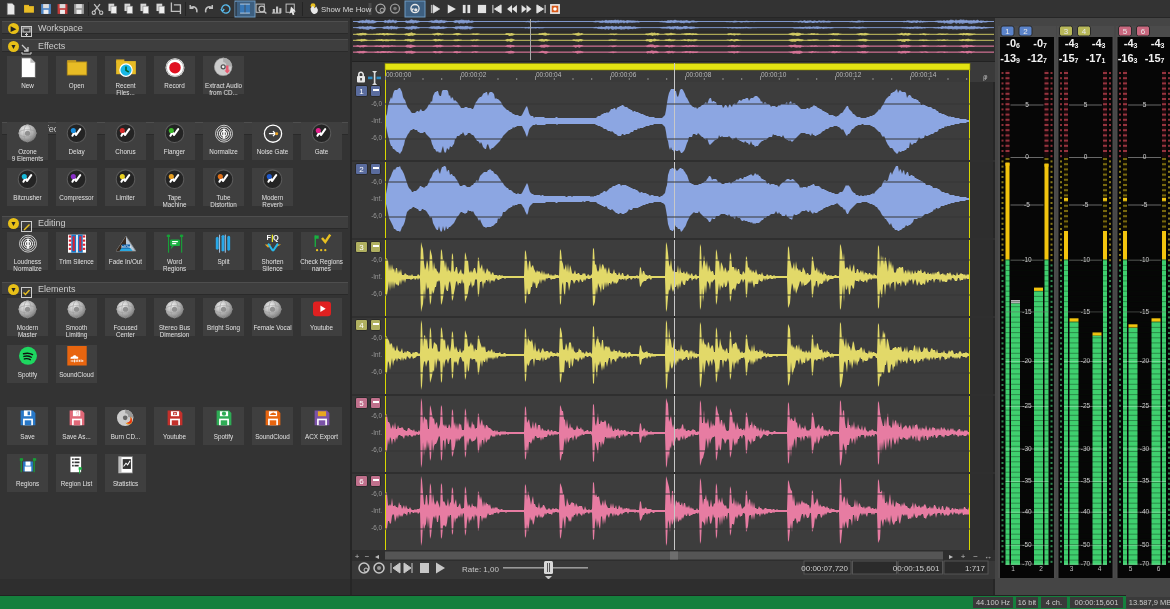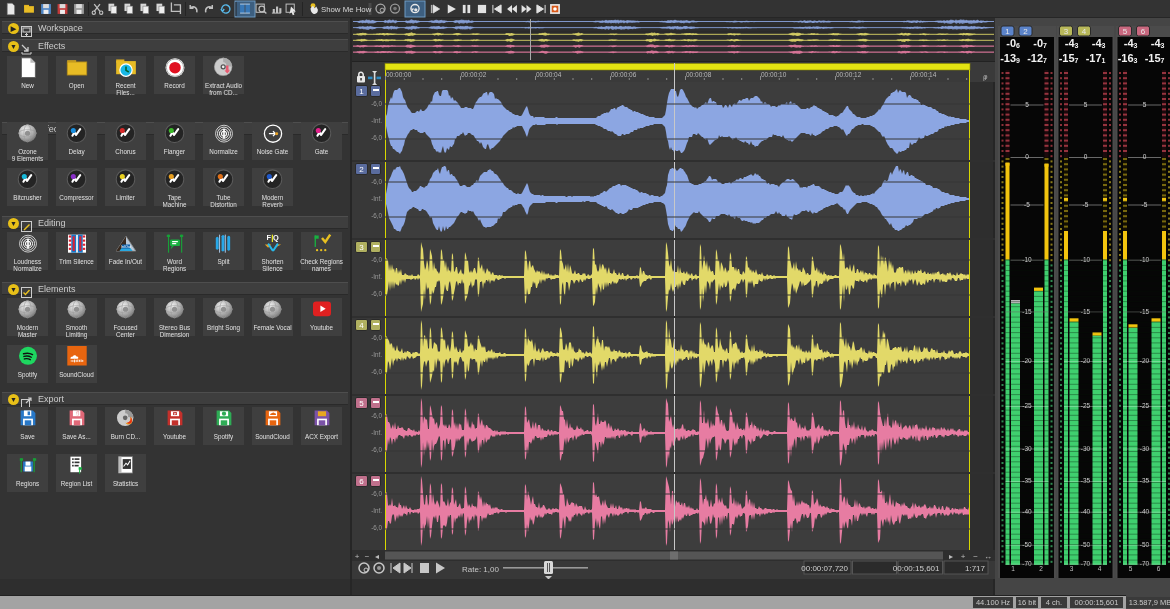--- a/index.html
+++ b/index.html
@@ -206,14 +206,6 @@
             <path d="M2.5 5.5l2 2 4-4.5" stroke="#e8c020" stroke-width="1.4" fill="none"></path>
           </svg></div>
         <div class="hlab">Elements</div>
-      </div>
-      <div class="shead" style="top:374px">
-        <div class="ycirc">▼</div>
-        <div class="hic"><svg width="11" height="11" viewBox="0 0 11 11">
-            <rect x="0.5" y="2.5" width="8" height="8" fill="none" stroke="#ccc"></rect>
-            <path d="M5 6l5-5M7 1h3v3" stroke="#ccc" stroke-width="1.2" fill="none"></path>
-          </svg></div>
-        <div class="hlab">Export</div>
       </div>
       <div class="tile" style="left:7px;top:38px;width:41px;height:38px">
         <div class="ti"><svg width="24" height="26" viewBox="0 0 24 26">

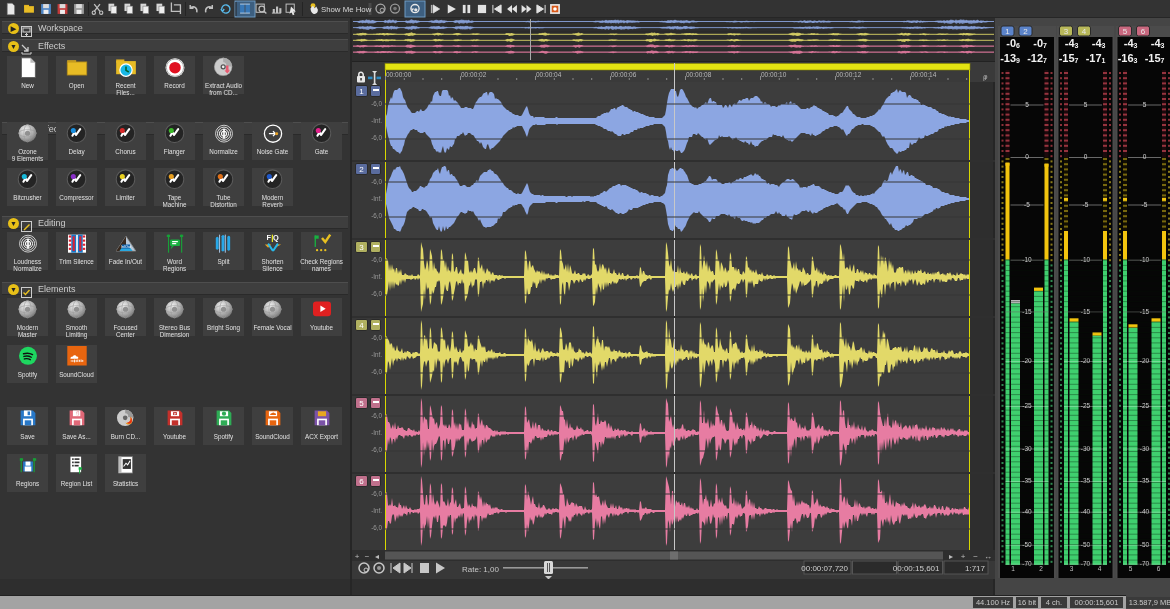--- a/index.html
+++ b/index.html
@@ -25,7 +25,7 @@
 .rlab{position:absolute;top:9px;font-size:6.5px;color:#b8b8b8}
 #tabrow{position:absolute;left:0;top:579px;width:1170px;height:16px;background:#2a2a2a}
 .tab{position:absolute;top:0px;height:15px;background:#3d3d3d;border:1px solid #222;border-bottom:none;color:#d8d8d8;font-size:7.5px;line-height:14px;padding:0 6px;font-weight:bold}
-#statusbar{position:absolute;left:0;top:595px;width:1126px;height:14px;background:#a3a3a3;border-top:1px solid #222}
+#statusbar{position:absolute;left:0;top:595px;width:1126px;height:14px;background:#15803d;border-top:1px solid #222}
 .scell{position:absolute;top:1px;height:11px;line-height:11px;font-size:7.5px;color:#c8c8c8;text-align:center;background:#3a3a3a}
 </style></head><body>
 <div id="app">

